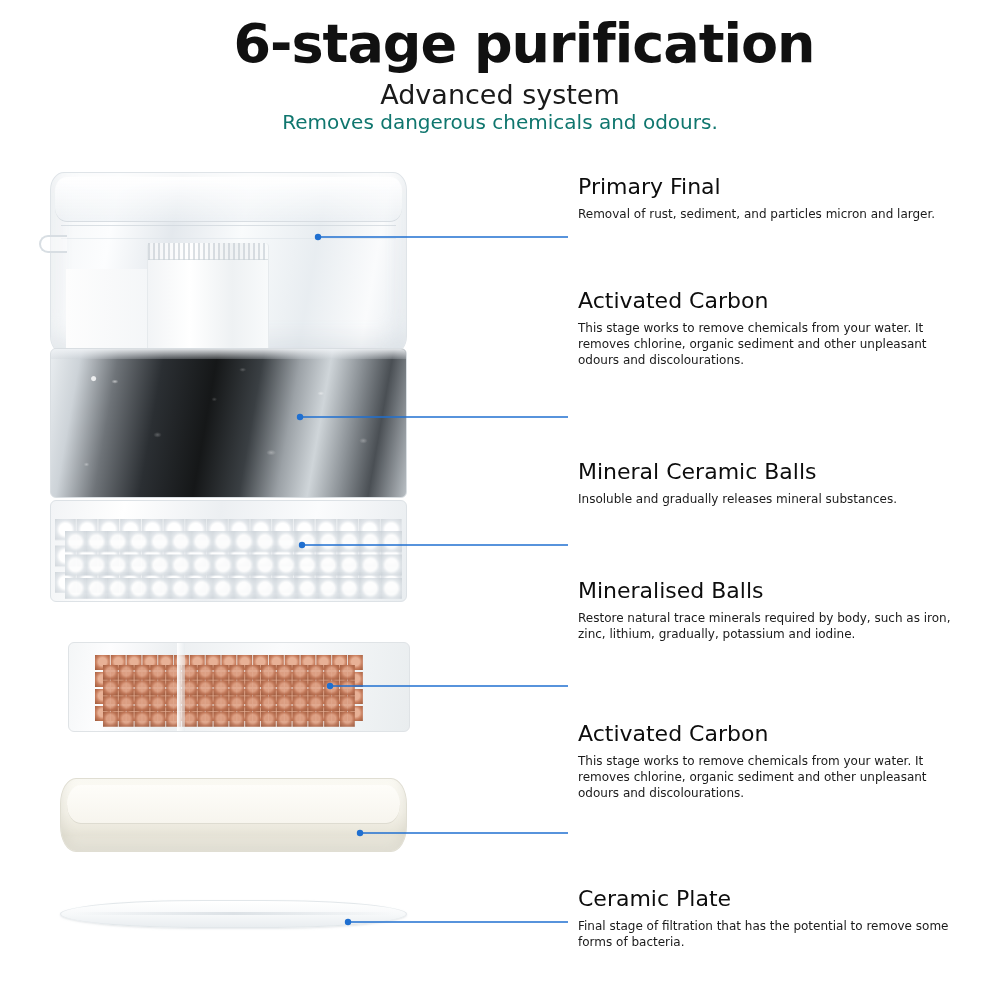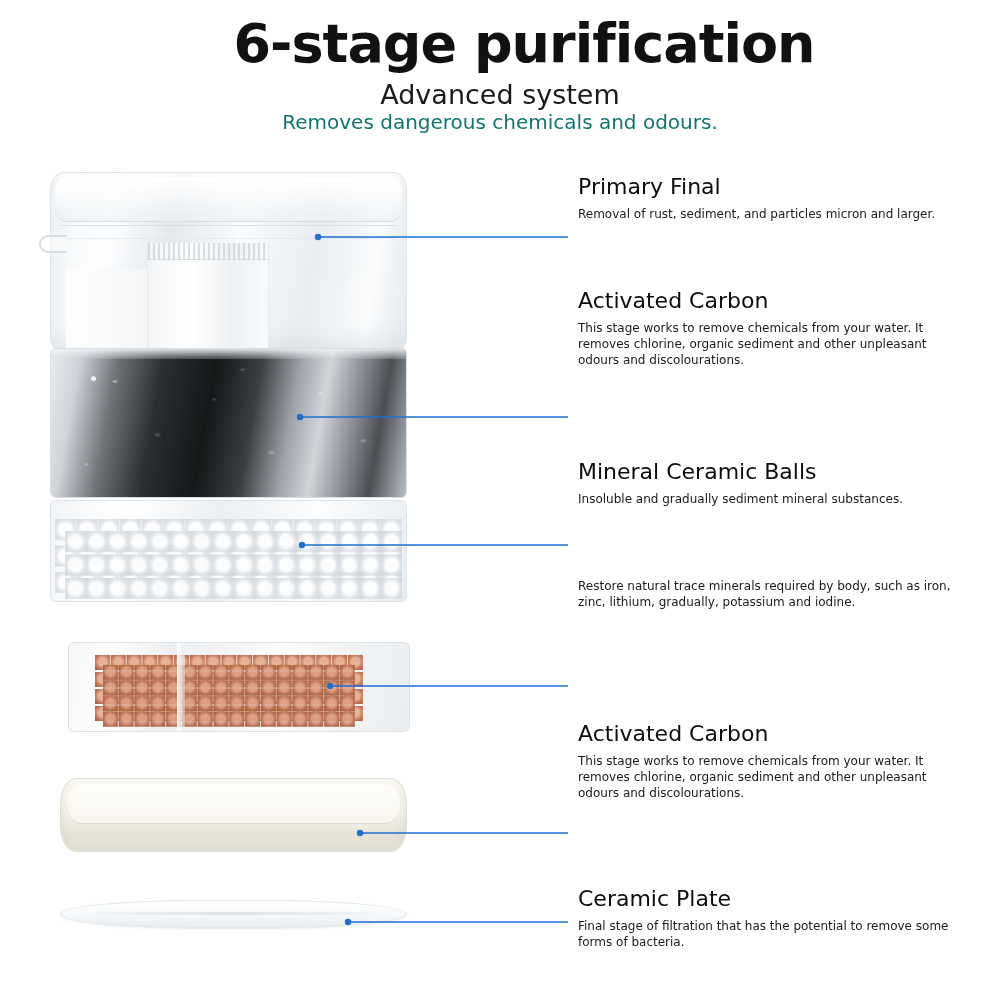--- a/index.html
+++ b/index.html
@@ -395,7 +395,7 @@
 
     <div class="entry" style="top:291px;">
       <h3>Mineral Ceramic Balls</h3>
-      <p>Insoluble and gradually sediment mineral substances.</p>
+      <p>Insoluble and gradually releases mineral substances.</p>
     </div>
 
     <div class="entry" style="top:410px;">

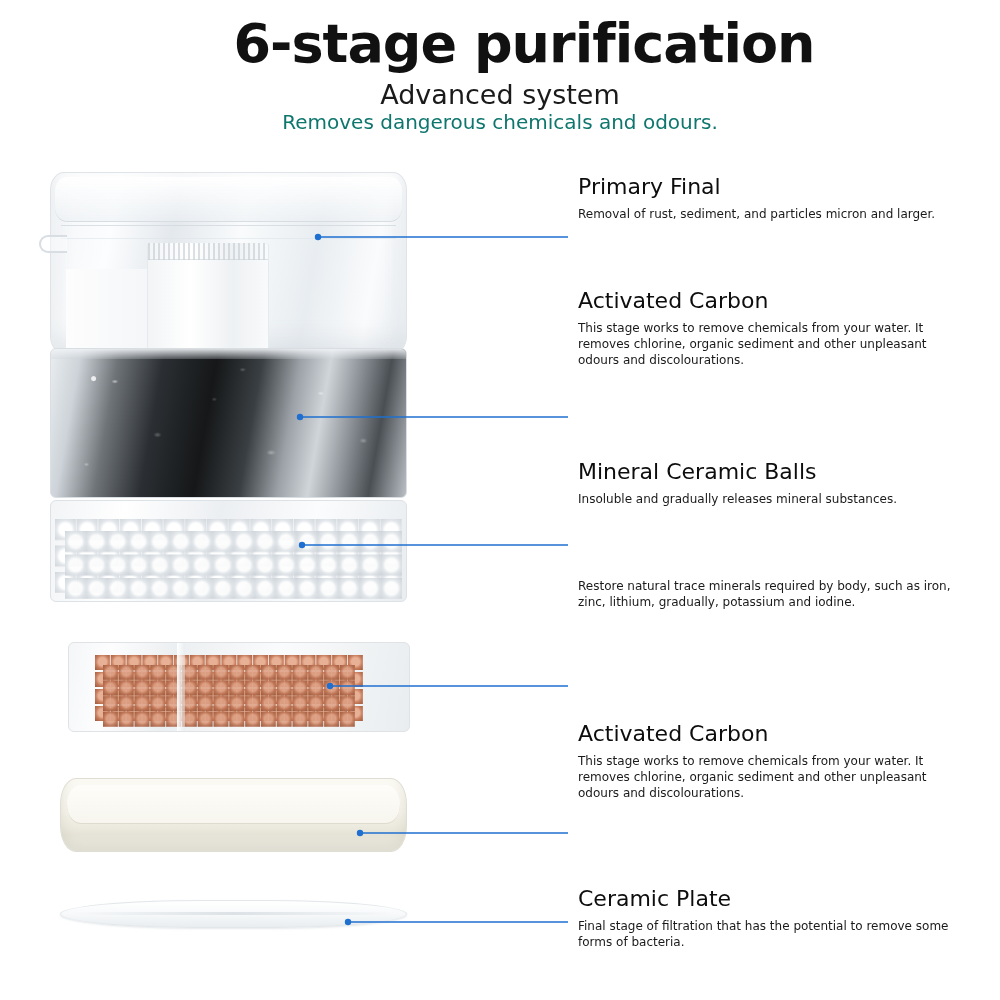--- a/index.html
+++ b/index.html
@@ -399,6 +399,7 @@
     </div>
 
     <div class="entry" style="top:410px;">
+      <h3>Mineralised Balls</h3>
       <p>Restore natural trace minerals required by body, such as iron, zinc, lithium, gradually, potassium and iodine.</p>
     </div>
 

